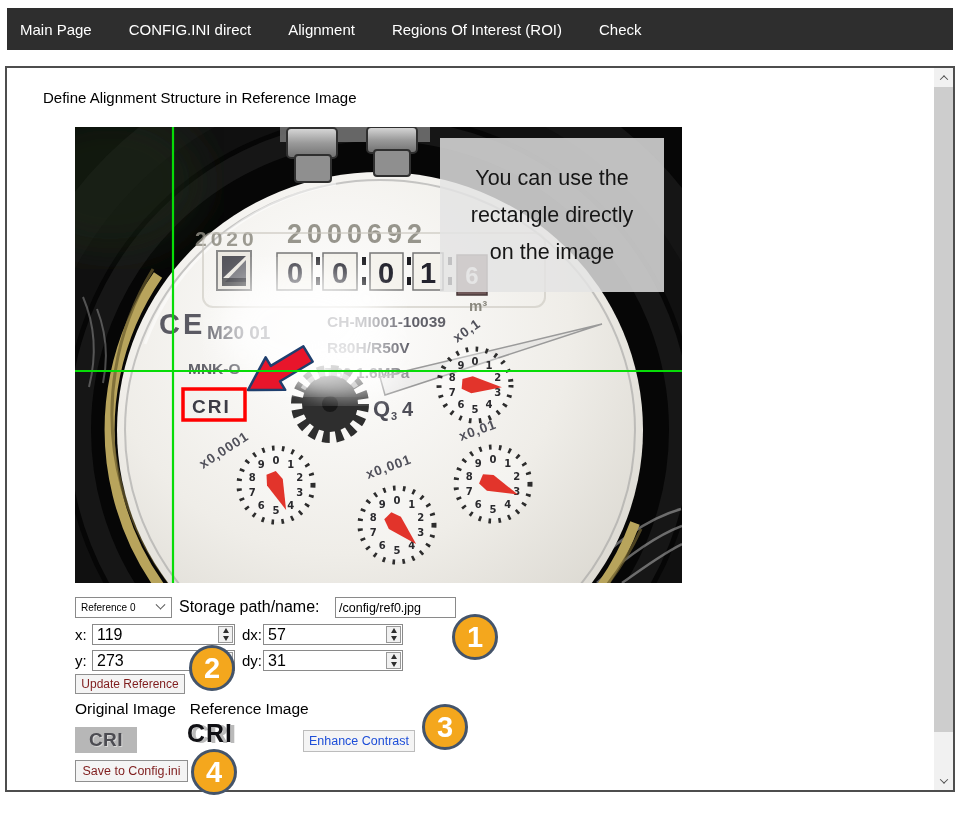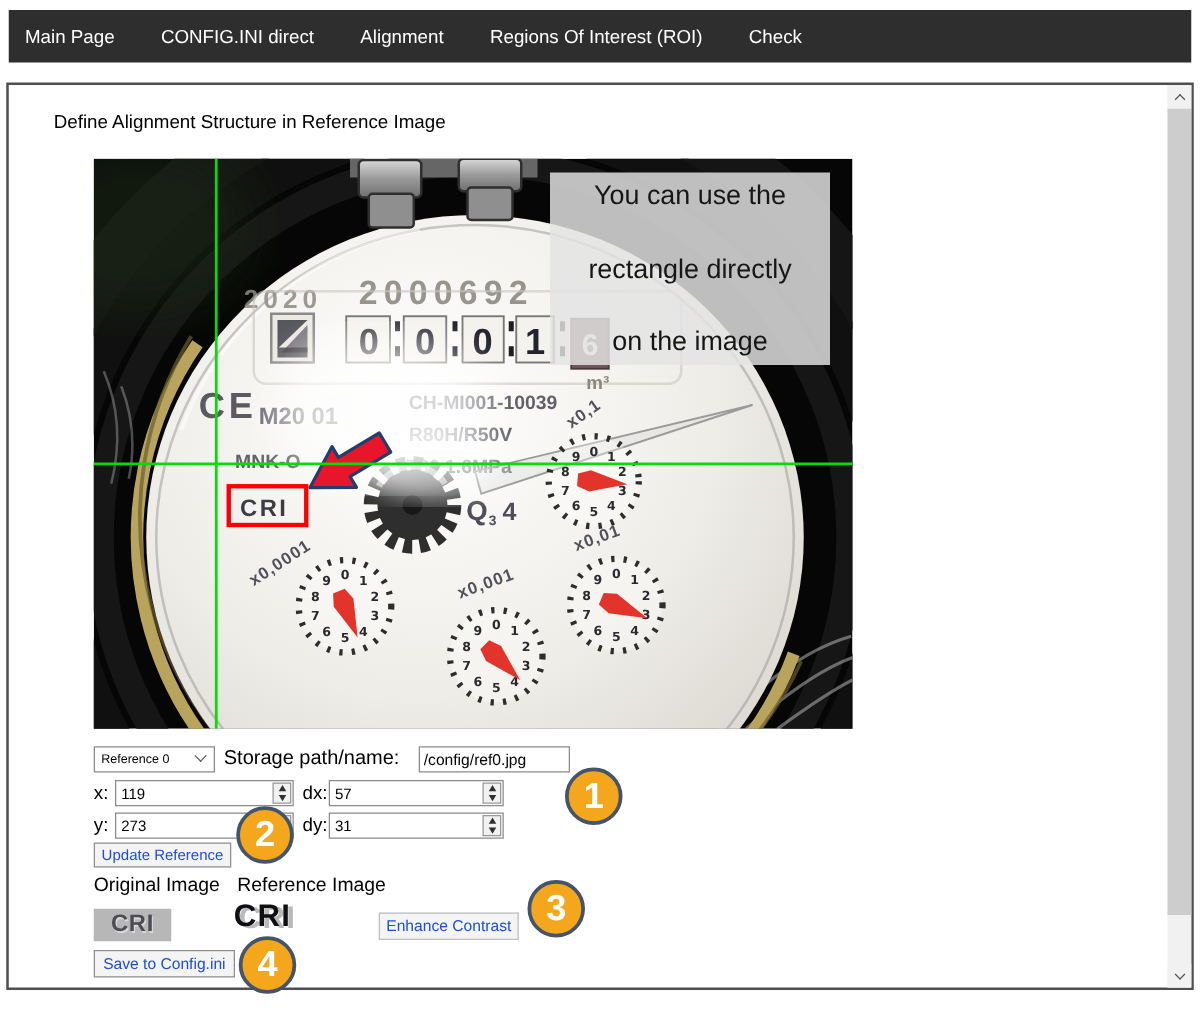--- a/index.html
+++ b/index.html
@@ -22,7 +22,7 @@
   .meter-wrap svg{display:block}
   .hint{position:absolute;left:365px;top:11px;width:224px;height:154px;background:rgba(227,227,227,.83);
         color:#161616;font-size:21.5px;line-height:37px;text-align:center;
-        display:flex;flex-direction:column;justify-content:space-between}
+        display:flex;flex-direction:column;justify-content:center}
 
   
   .serial1{font-size:21px;fill:#8d8b81;letter-spacing:4px;font-weight:bold;opacity:.85}

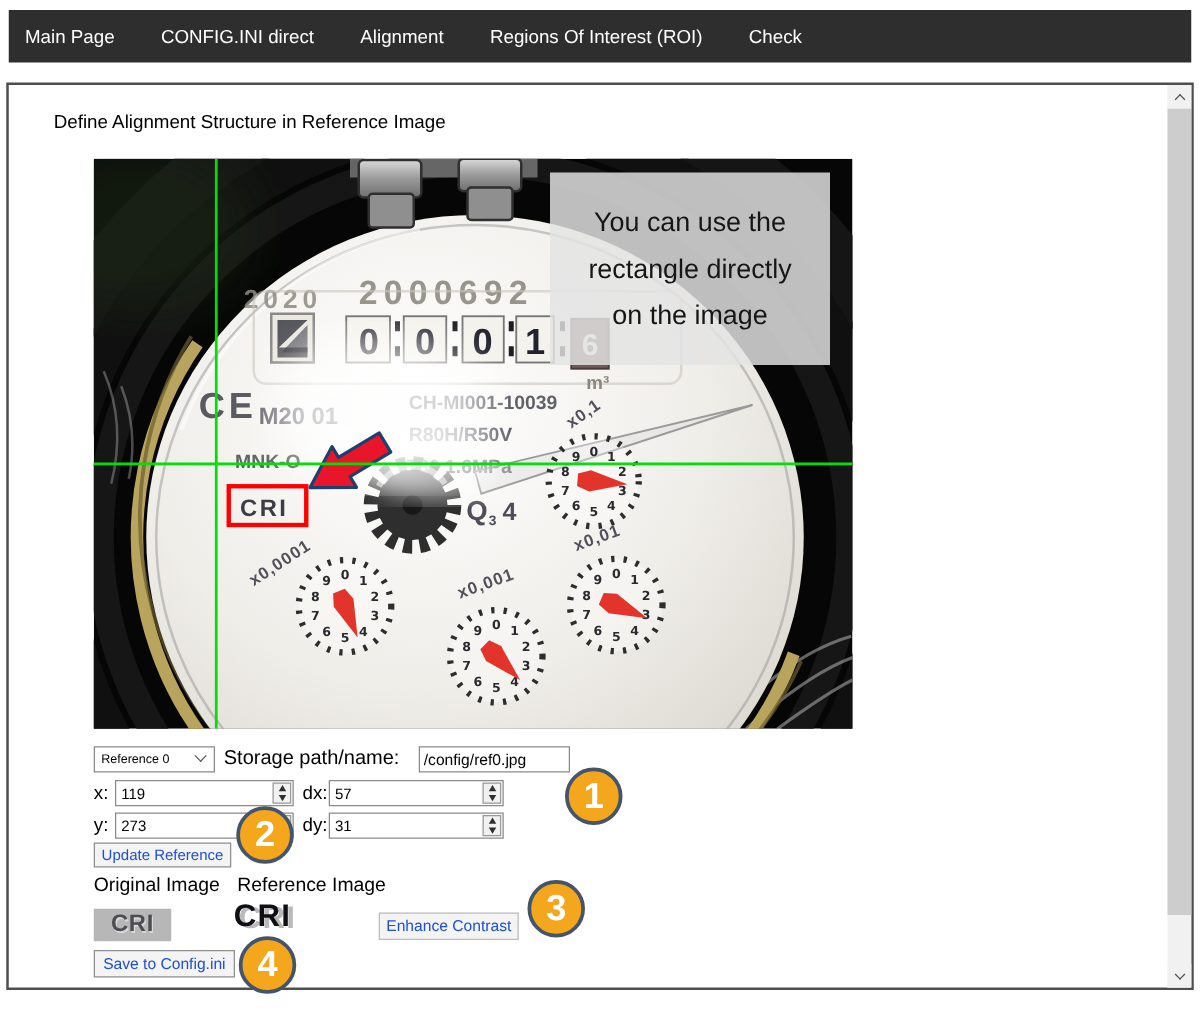--- a/index.html
+++ b/index.html
@@ -49,7 +49,7 @@
   .txtinput{position:absolute;border:1px solid #8a8a8a;background:#fff;font-size:12.5px;
             font-family:"Liberation Sans",sans-serif;padding:0 3px;outline:none}
   .numwrap{position:absolute}
-  .numwrap input{width:100%;height:100%;border:1px solid #8a8a8a;font-size:12px;
+  .numwrap input{width:100%;height:100%;border:1px solid #8a8a8a;font-size:16px;
                  font-family:"Liberation Sans",sans-serif;padding:0 20px 0 4px;outline:none}
   .spin{position:absolute;right:2px;top:2px;bottom:2px;width:15px;border:1px solid #999;
         background:#f1f1f1;display:flex;flex-direction:column;cursor:pointer}

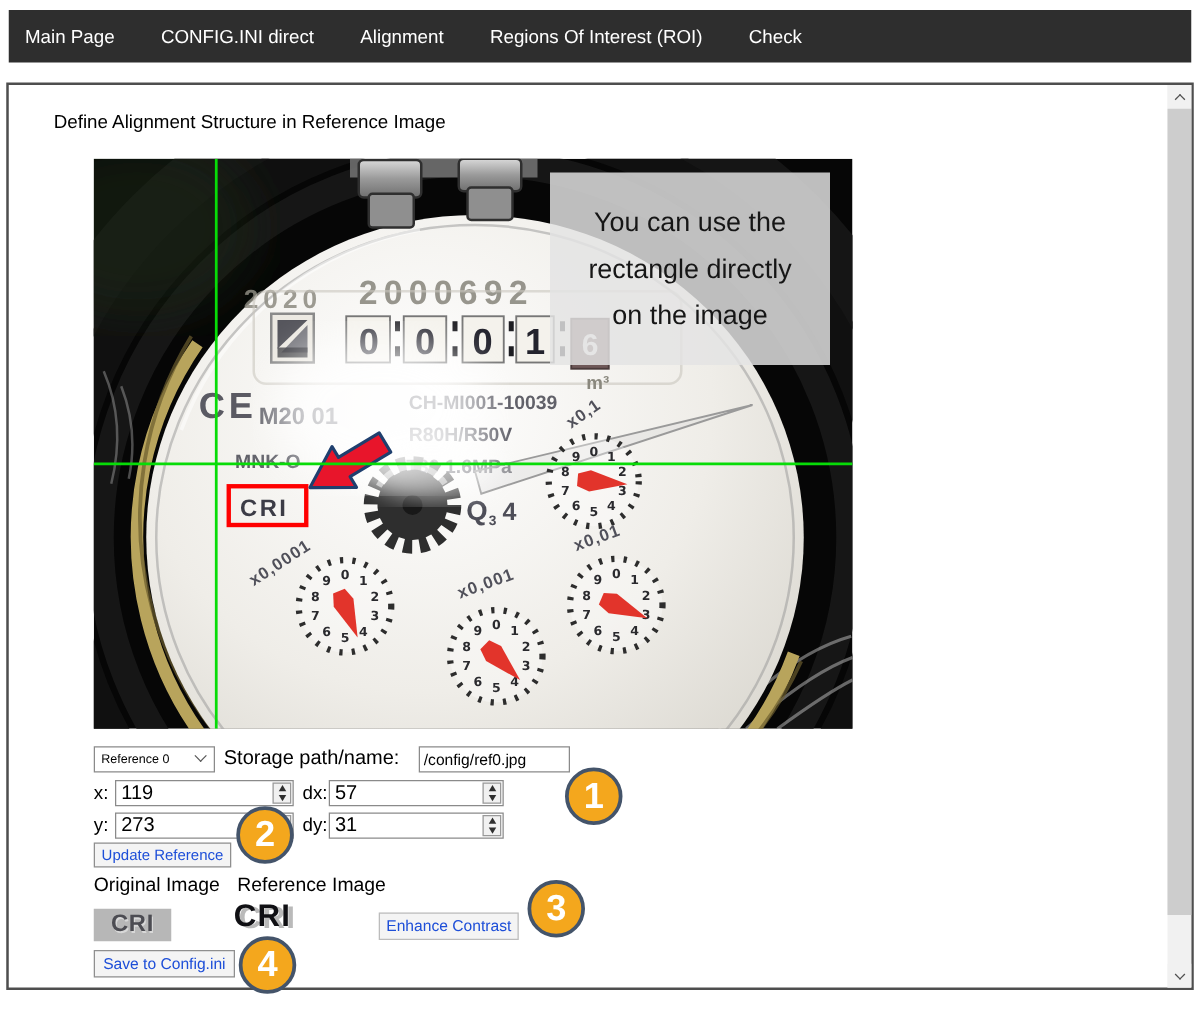--- a/index.html
+++ b/index.html
@@ -58,7 +58,7 @@
           border-bottom:5px solid #2f2f2f}
   .tri-dn{width:0;height:0;border-left:3.5px solid transparent;border-right:3.5px solid transparent;
           border-top:5px solid #2f2f2f}
-  .btn{position:absolute;background:#f4f4f4;border:1px solid #8f8f8f;font-size:12px;color:#1d4ed8;
+  .btn{position:absolute;background:#f4f4f4;border:1px solid #8f8f8f;font-size:12px;color:#7f1d1d;
        font-family:"Liberation Sans",sans-serif;display:flex;align-items:center;justify-content:center;cursor:pointer}
   .btn.disabled{color:#1d4ed8;border-color:#bcbcbc;cursor:default}
 

